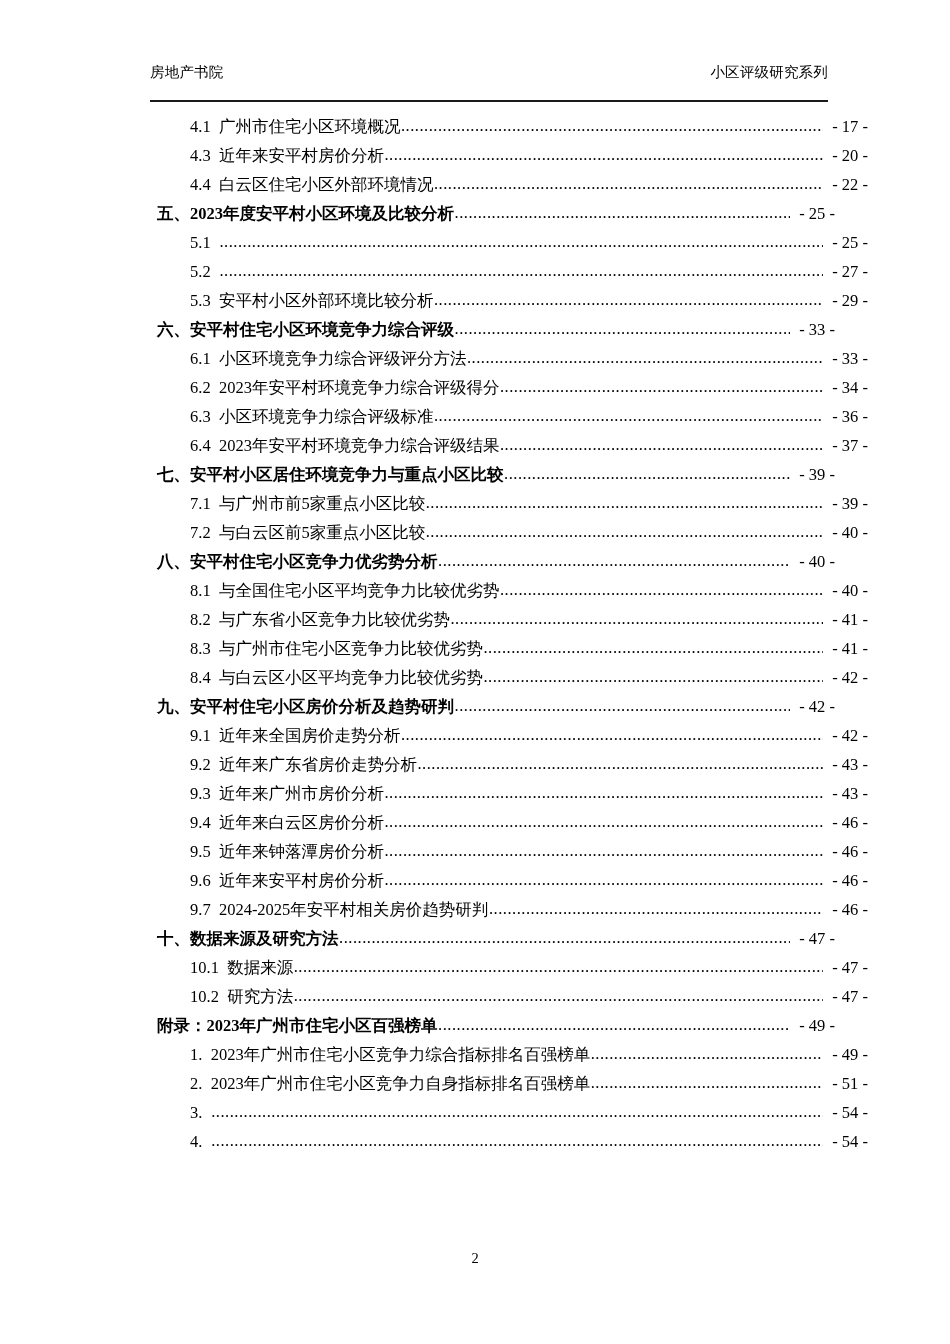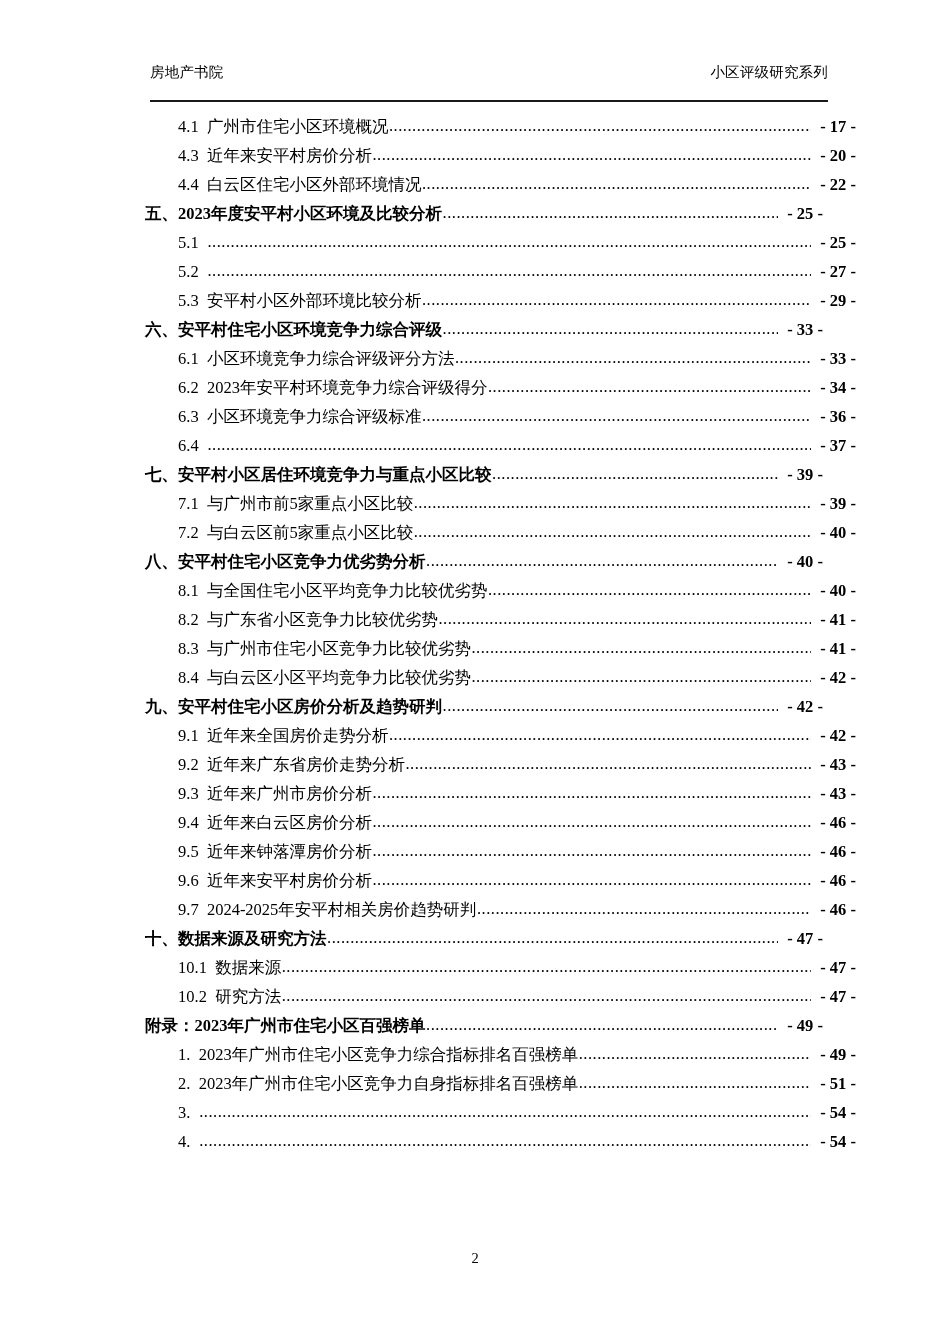--- a/index.html
+++ b/index.html
@@ -47,7 +47,7 @@
   
   .toc {
     position: absolute;
-    left: 136px;
+    left: 148px;
     top: 112px;
     width: 678px;
   }

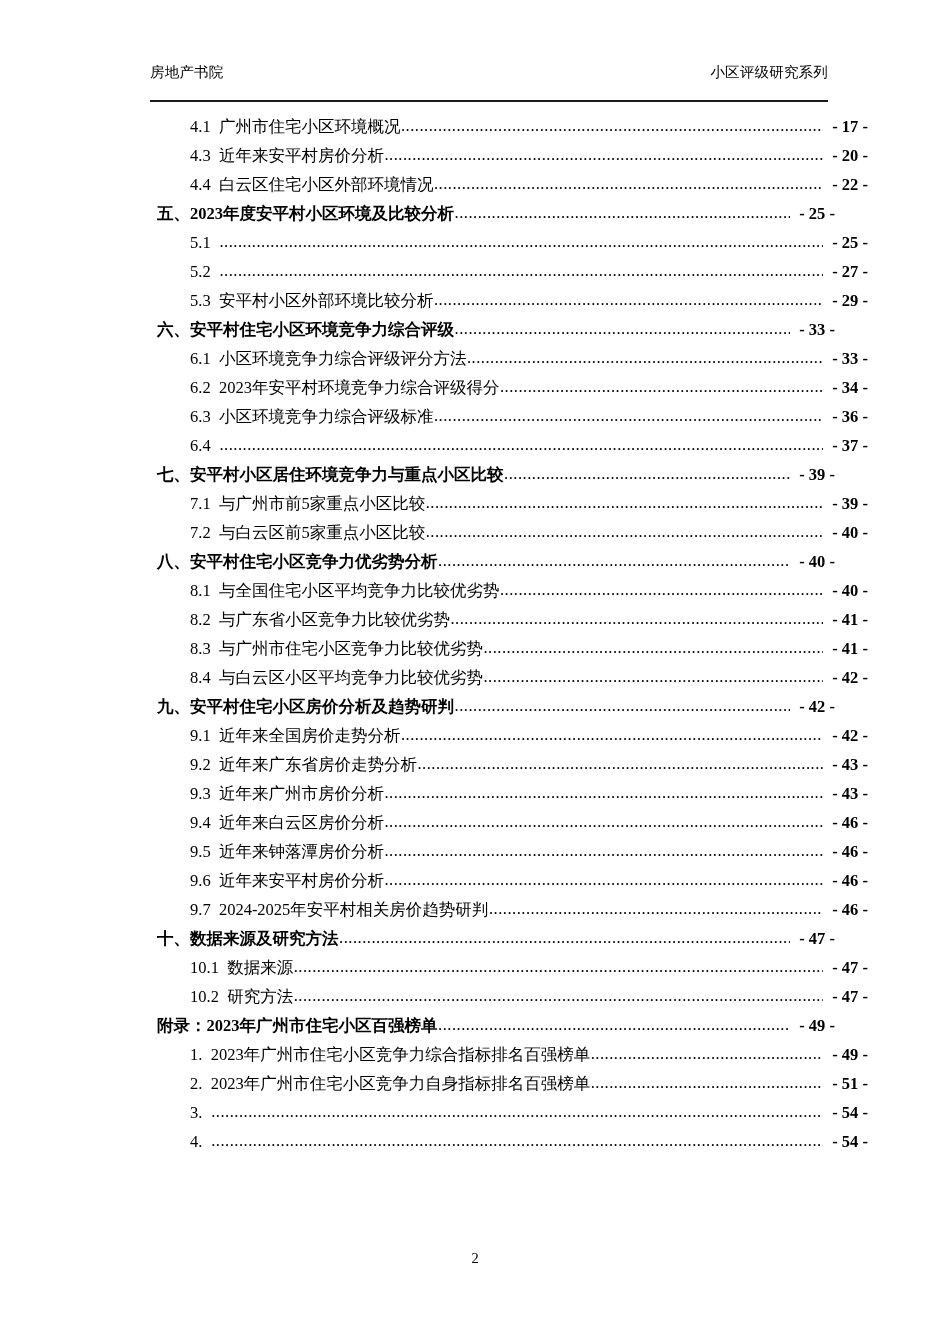--- a/index.html
+++ b/index.html
@@ -104,7 +104,7 @@
     text-align: right;
     padding-left: 1px;
     white-space: pre;
-    font-weight: bold;
+    font-weight: normal;
     min-width: 44px;
   }
 

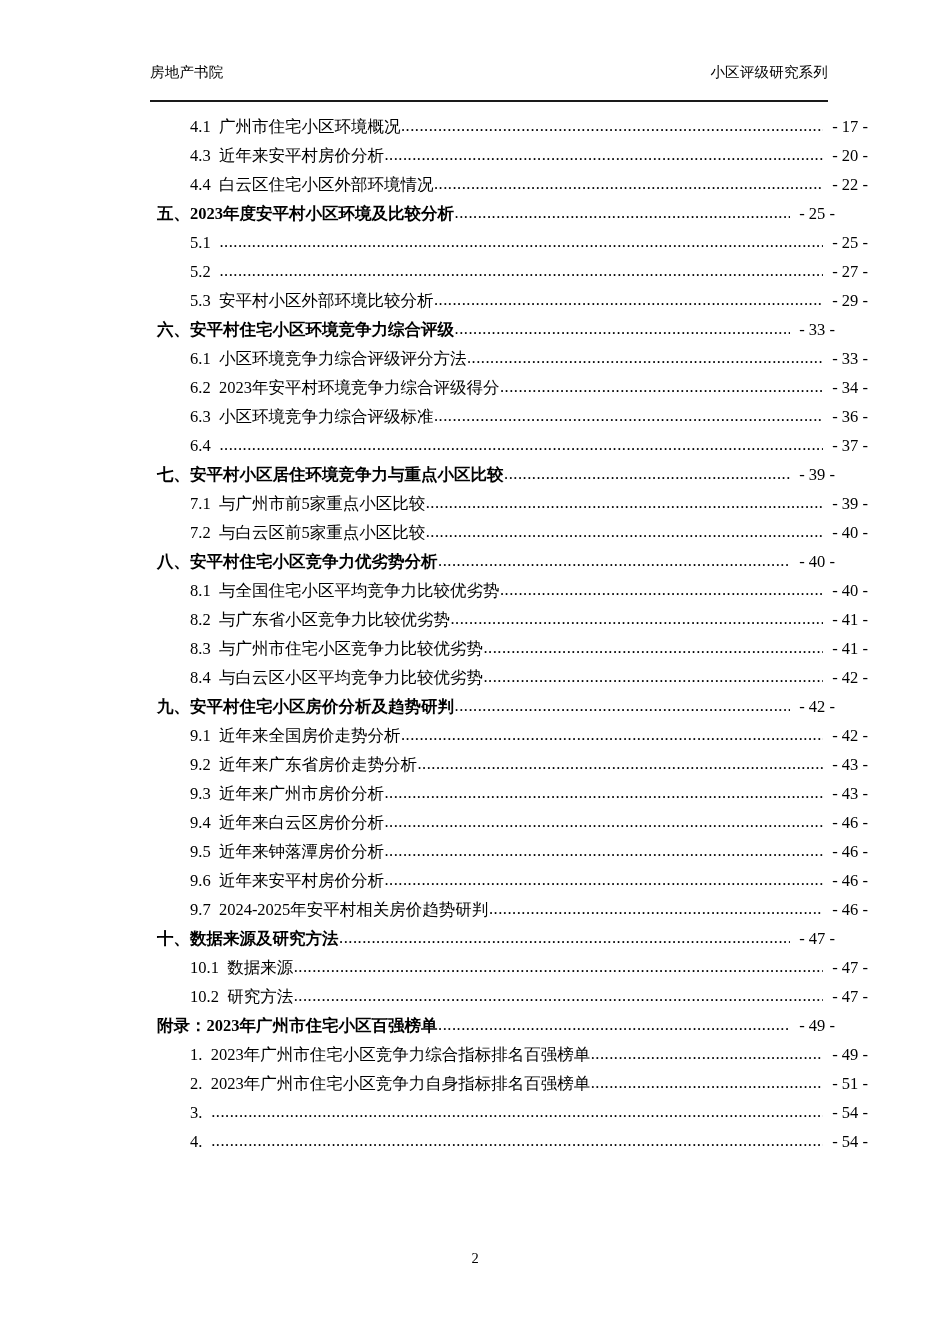--- a/index.html
+++ b/index.html
@@ -196,6 +196,7 @@
       </div>
       <div class="toc-line lvl2">
         <span class="toc-num">6.4  </span>
+        <span class="toc-title">2023年安平村环境竞争力综合评级结果</span>
         <span class="toc-dots"></span>
         <span class="toc-page">- 37 -</span>
       </div>

